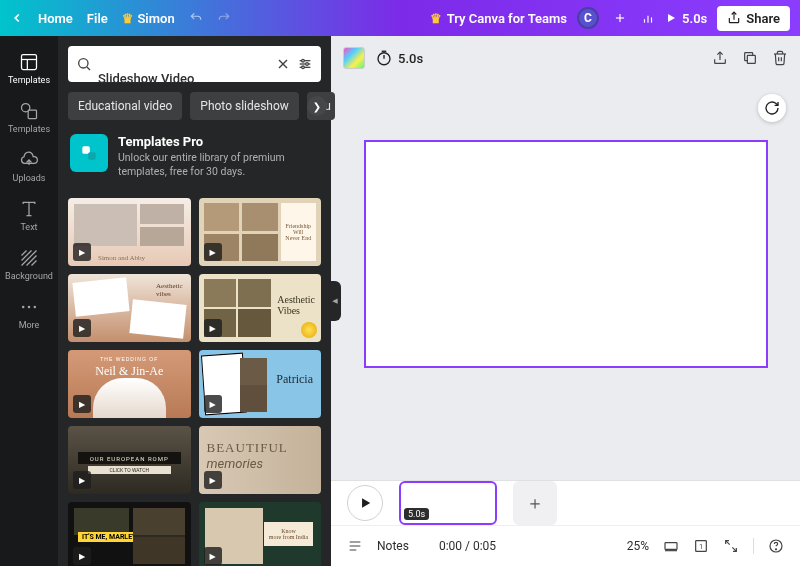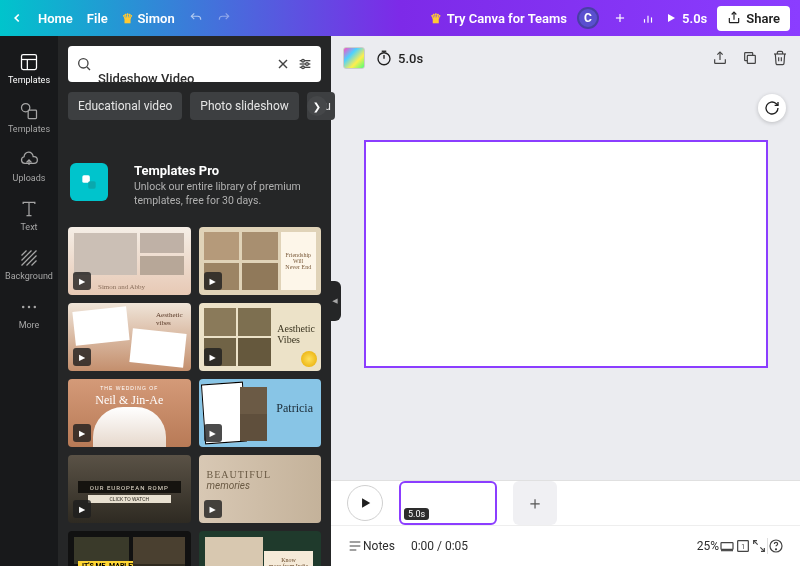--- a/index.html
+++ b/index.html
@@ -41,7 +41,7 @@
 .chip { background: #3d3f41; color: #e5e5e5; font-size: 12px; padding: 7px 10px; border-radius: 4px; white-space: nowrap; cursor: pointer; }
 .chip-arrow { position: absolute; right: 4px; width: 20px; height: 20px; background: #454749; border-radius: 50%; display: flex; align-items: center; justify-content: center; color: #fff; font-size: 10px; cursor: pointer; }
 
-.pro-row { display: flex; gap: 26px; padding: 4px 12px 12px; margin-top: 29px; }
+.pro-row { display: flex; gap: 10px; padding: 4px 12px 12px; }
 .pro-badge { width: 38px; height: 38px; border-radius: 6px; background: #00c4cc; display: flex; align-items: center; justify-content: center; flex-shrink: 0; }
 .pro-text .t1 { font-size: 13px; font-weight: 700; color: #fff; margin-bottom: 2px; }
 .pro-text .t2 { font-size: 10.5px; color: #b0b0b0; line-height: 1.3; }

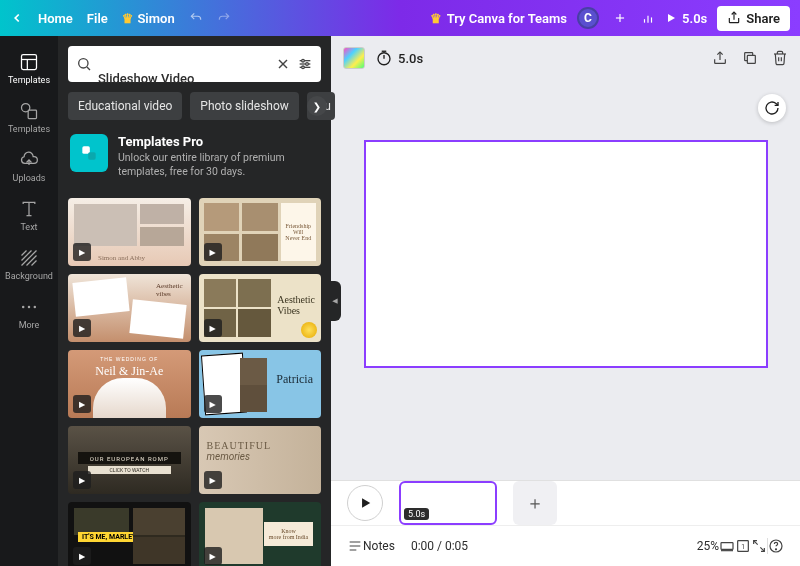--- a/index.html
+++ b/index.html
@@ -301,7 +301,7 @@
             <div class="play">▶</div>
           </div>
         <div class="tpl" style="background:linear-gradient(90deg,#d8c8b4,#c4b29a)">
-            <span style="position:absolute;left:8px;top:14px;font-size:10px;color:#6a5a44;font-family:serif;letter-spacing:1px">BEAUTIFUL<br><span style="font-style:italic;letter-spacing:0">memories</span></span>
+            <span style="position:absolute;left:8px;top:14px;font-size:13px;color:#6a5a44;font-family:serif;letter-spacing:1px">BEAUTIFUL<br><span style="font-style:italic;letter-spacing:0">memories</span></span>
             <div class="play">▶</div>
           </div>
         <div class="tpl" style="background:#111">

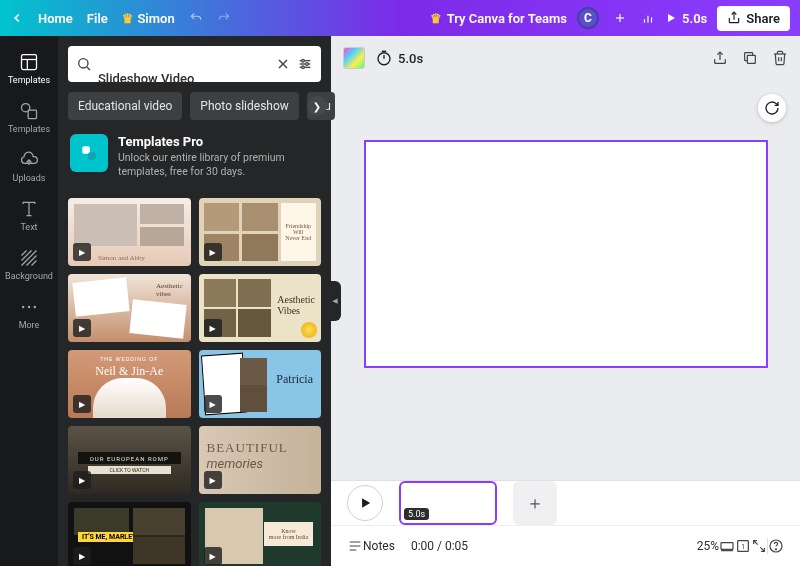--- a/index.html
+++ b/index.html
@@ -69,7 +69,7 @@
 .tl-thumb .dur { position: absolute; left: 3px; bottom: 3px; background: #2d2d2d; color: #fff; font-size: 9px; padding: 1px 4px; border-radius: 3px; }
 .tl-add { width: 44px; height: 44px; border-radius: 6px; background: #f0f0f3; display: flex; align-items: center; justify-content: center; font-size: 18px; color: #555; cursor: pointer; }
 .tl-marker { position: absolute; left: 70px; top: 4px; width: 10px; height: 8px; }
-.tl-bottom { height: 43px; display: flex; align-items: center; padding: 0 16px; font-size: 12px; color: #2d2d2d; border-top: 1px solid #eee; }
+.tl-bottom { height: 43px; display: flex; align-items: center; padding: 0 16px; gap: 14px; font-size: 12px; color: #2d2d2d; border-top: 1px solid #eee; }
 .tl-bottom .spacer { flex: 1; }
 .tlb-ic { width: 16px; height: 16px; color: #444; cursor: pointer; }
 

